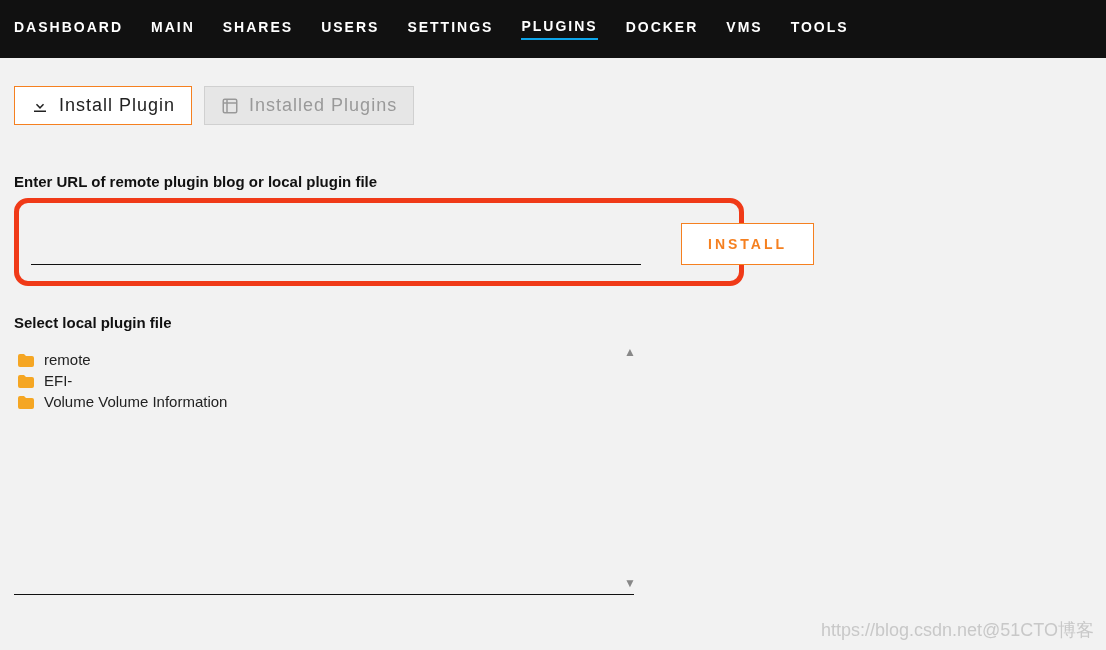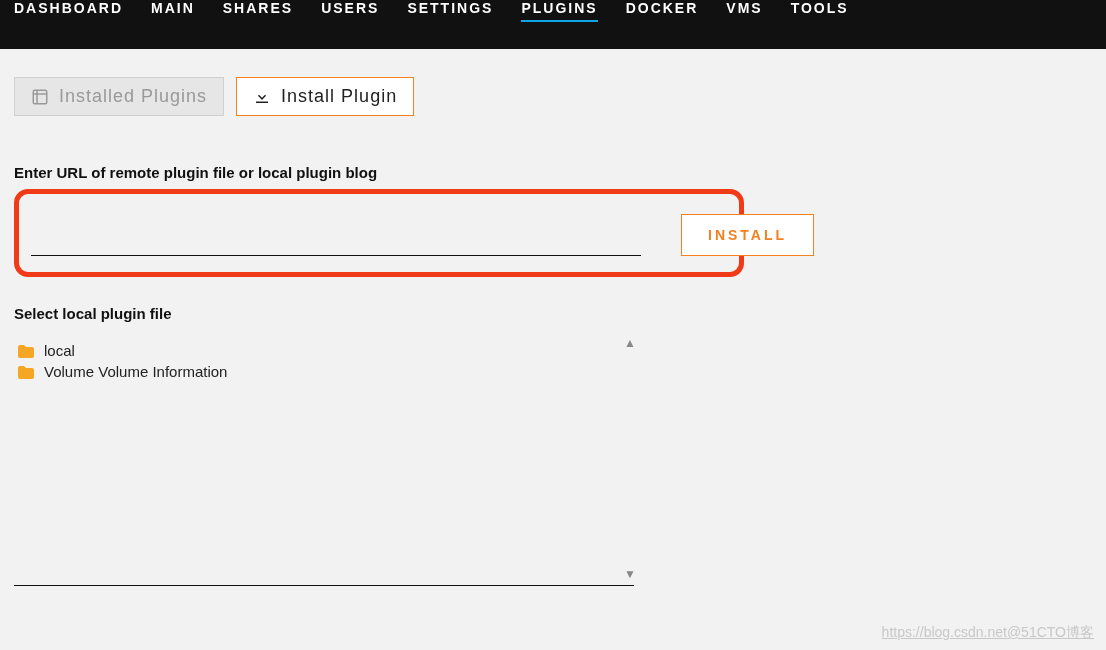--- a/index.html
+++ b/index.html
@@ -14,9 +14,9 @@
   
   .nav {
     background: #111;
-    height: 49px;
-    display: flex;
-    align-items: flex-start;
+    height: 58px;
+    display: flex;
+    align-items: center;
     padding: 0 14px;
     gap: 28px;
   }

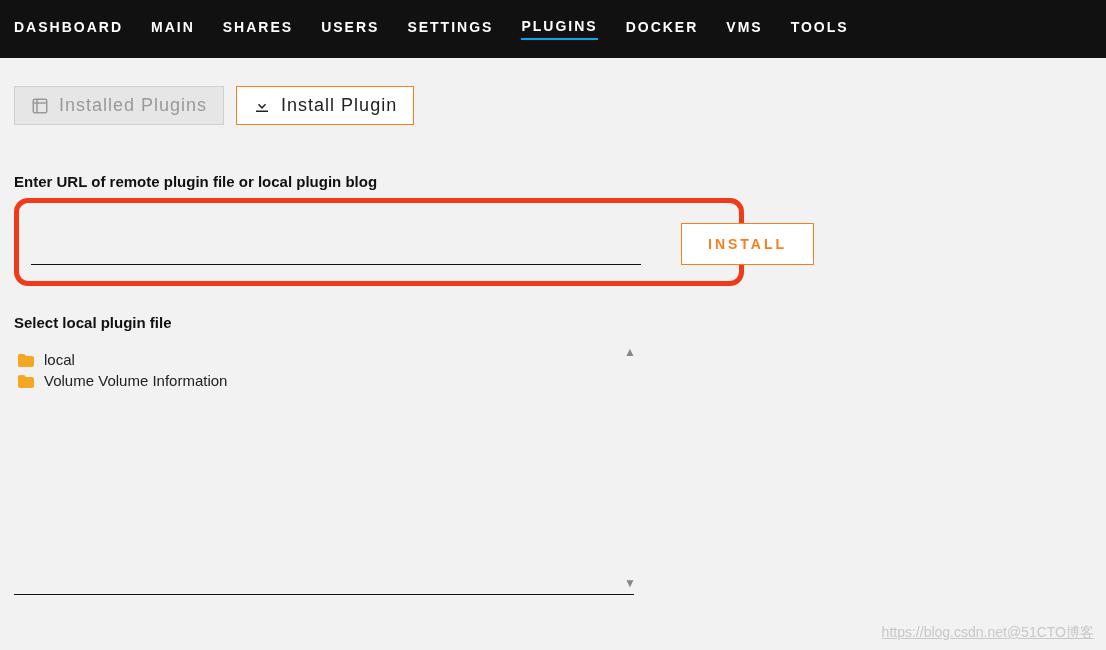--- a/index.html
+++ b/index.html
@@ -162,6 +162,15 @@
 <div class="content">
 
   <div class="tabs">
+    <div class="tab active">
+      <span class="icon-wrap">
+        <svg width="18" height="18" viewBox="0 0 24 24" fill="#222">
+          <path d="M12 3v10l-4-4-1.4 1.4L12 16l5.4-5.6L16 9l-4 4V3h0z"></path>
+          <rect x="4" y="18" width="16" height="2"></rect>
+        </svg>
+      </span>
+      <span>Install Plugin</span>
+    </div>
     <div class="tab inactive">
       <span class="icon-wrap">
         <svg width="18" height="18" viewBox="0 0 24 24" fill="none" stroke="#999" stroke-width="2">
@@ -170,15 +179,6 @@
         </svg>
       </span>
       <span>Installed Plugins</span>
-    </div>
-    <div class="tab active">
-      <span class="icon-wrap">
-        <svg width="18" height="18" viewBox="0 0 24 24" fill="#222">
-          <path d="M12 3v10l-4-4-1.4 1.4L12 16l5.4-5.6L16 9l-4 4V3h0z"></path>
-          <rect x="4" y="18" width="16" height="2"></rect>
-        </svg>
-      </span>
-      <span>Install Plugin</span>
     </div>
   </div>
 

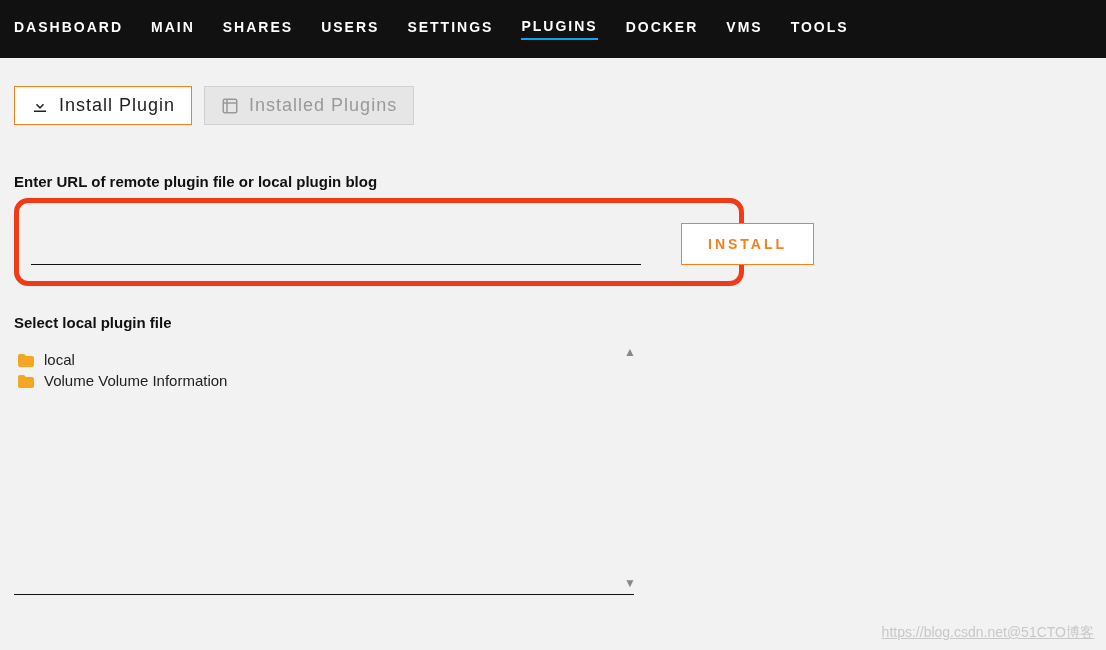--- a/index.html
+++ b/index.html
@@ -182,7 +182,7 @@
     </div>
   </div>
 
-  <div class="label">Enter URL of remote plugin file or local plugin blog</div>
+  <div class="label">Enter URL of remote plugin blog or local plugin file</div>
 
   <div class="highlight-box">
     <input class="url-input" type="text" value="" style="">

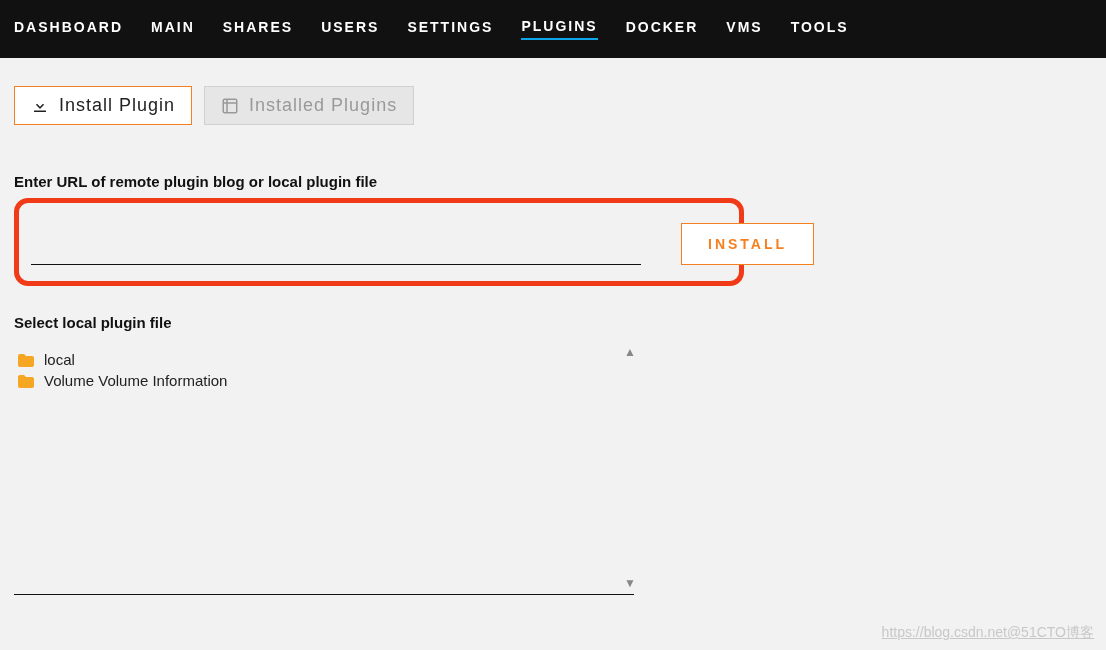--- a/index.html
+++ b/index.html
@@ -200,7 +200,7 @@
               <path fill="#f5a623" d="M0 2a2 2 0 012-2h4l2 2h6a2 2 0 012 2v7a2 2 0 01-2 2H2a2 2 0 01-2-2V2z"></path>
             </svg>
         </span>
-        <span>local</span>
+        <span>remote</span>
       </div>
       <div class="file-item">
         <span class="folder-icon">

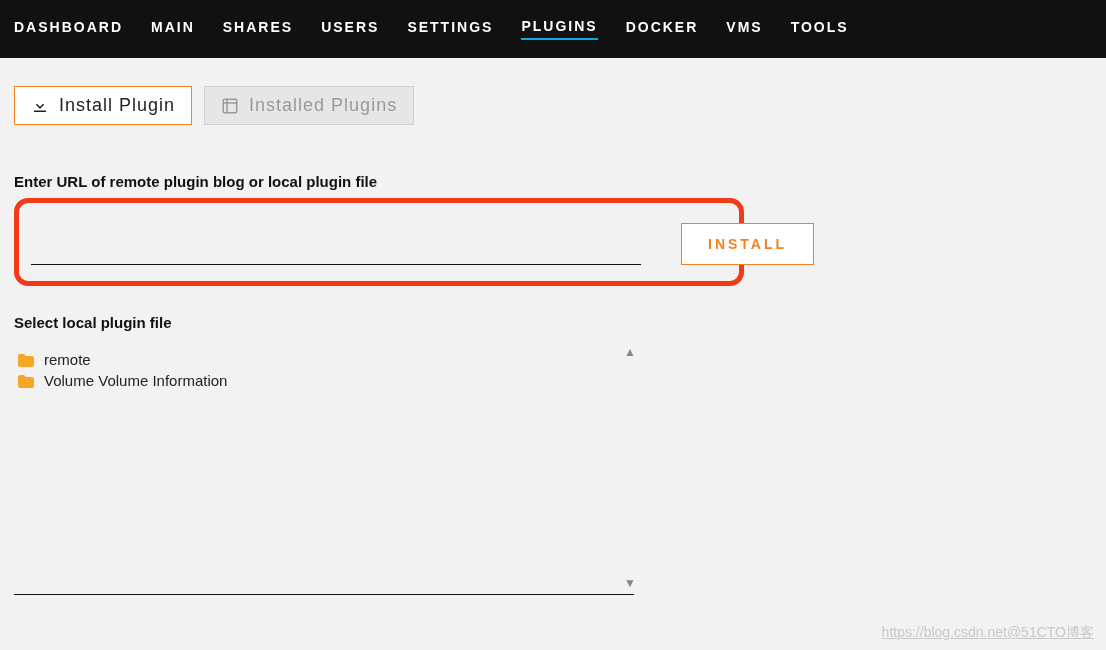--- a/index.html
+++ b/index.html
@@ -208,6 +208,14 @@
               <path fill="#f5a623" d="M0 2a2 2 0 012-2h4l2 2h6a2 2 0 012 2v7a2 2 0 01-2 2H2a2 2 0 01-2-2V2z"></path>
             </svg>
         </span>
+        <span>EFI-</span>
+      </div>
+      <div class="file-item">
+        <span class="folder-icon">
+          <svg width="16" height="13" viewBox="0 0 16 13">
+              <path fill="#f5a623" d="M0 2a2 2 0 012-2h4l2 2h6a2 2 0 012 2v7a2 2 0 01-2 2H2a2 2 0 01-2-2V2z"></path>
+            </svg>
+        </span>
         <span>Volume Volume Information</span>
       </div>
 

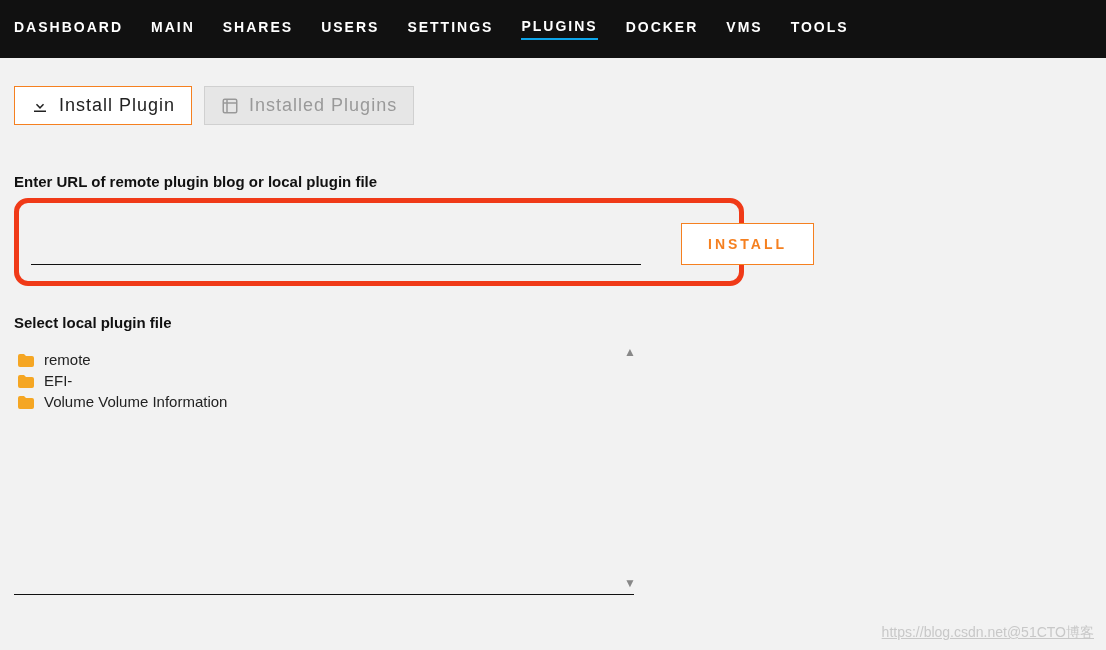--- a/index.html
+++ b/index.html
@@ -140,8 +140,7 @@
     bottom: 8px;
     right: 12px;
     color: #c8c8c8;
-    font-size: 14px;
-    text-decoration: underline;
+    font-size: 18px;
   }
 </style>
 </head>

